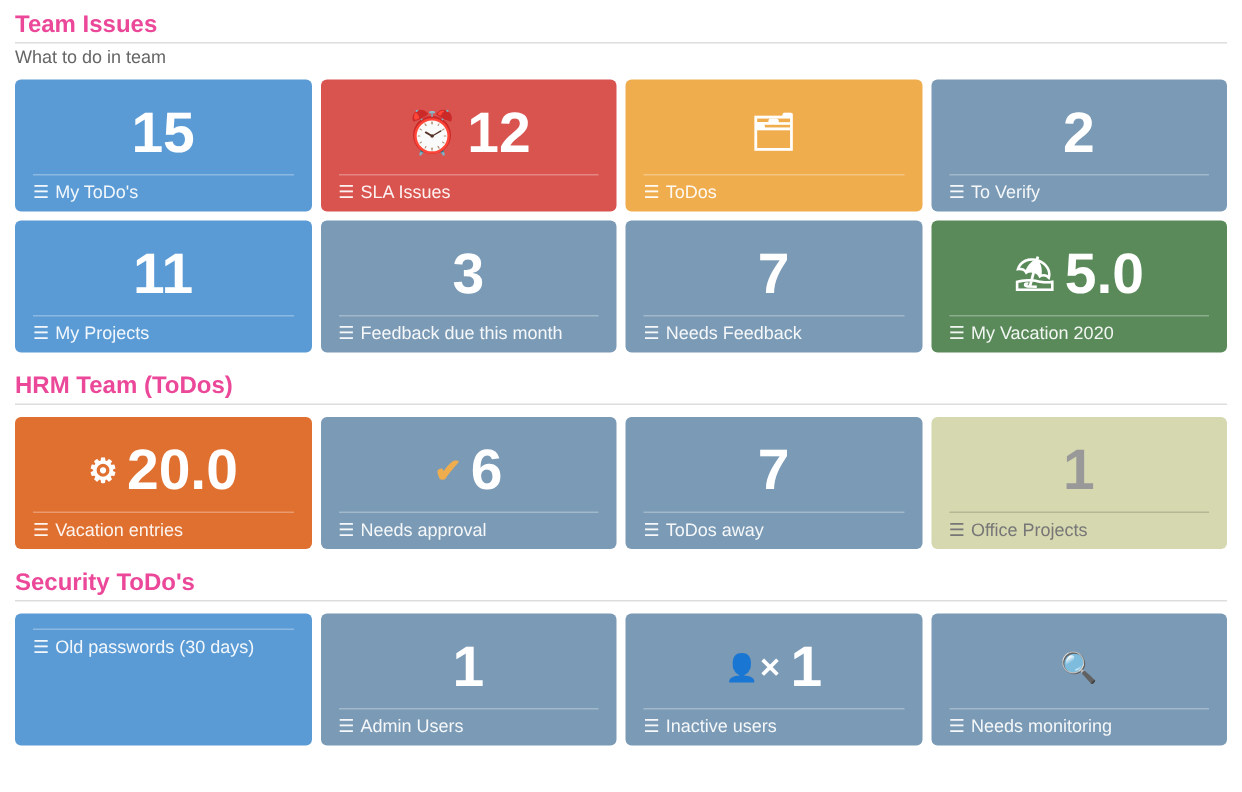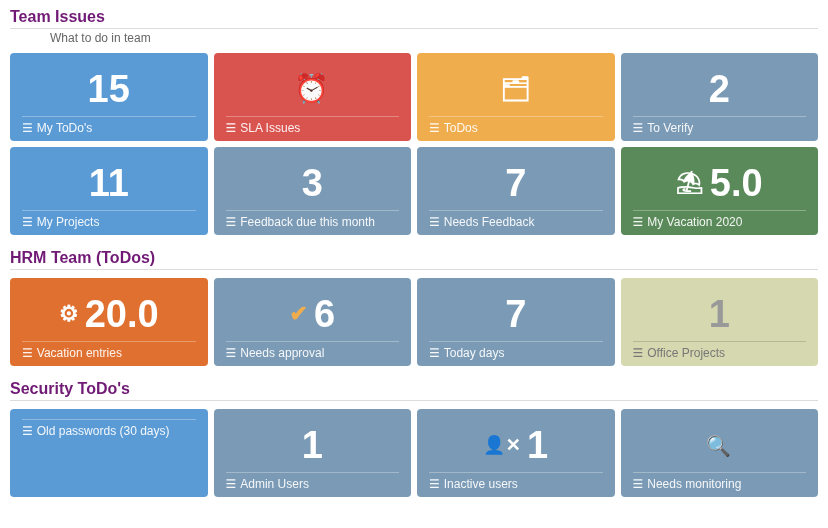--- a/index.html
+++ b/index.html
@@ -13,7 +13,7 @@
     .section-title {
       font-size: 16px;
       font-weight: bold;
-      color: #701a75;
+      color: #ec4899;
       margin-bottom: 2px;
       border-bottom: 1px solid #ddd;
       padding-bottom: 2px;

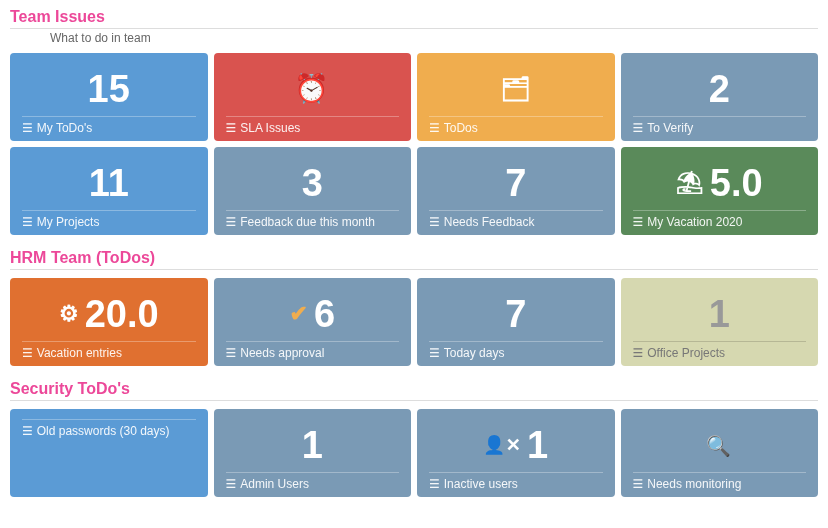--- a/index.html
+++ b/index.html
@@ -22,7 +22,6 @@
       font-size: 12px;
       color: #666;
       margin-bottom: 8px;
-      margin-left: 40px;
     }
     .cards-grid {
       display: grid;

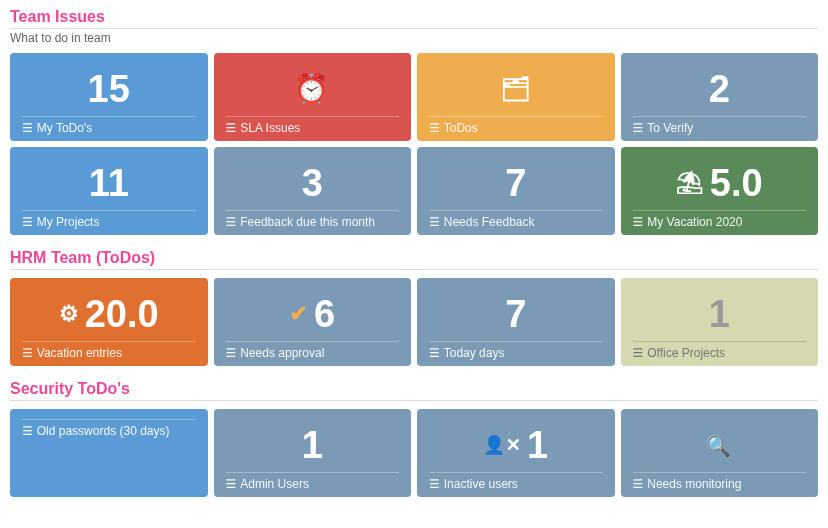--- a/index.html
+++ b/index.html
@@ -95,6 +95,7 @@
       <div class="card card-red">
       <div class="card-number number-with-icon">
           <span style="font-size:28px;">⏰</span>
+          <span>12</span>
         </div>
       <div class="card-label">
         <span style="font-size:12px;">☰</span>

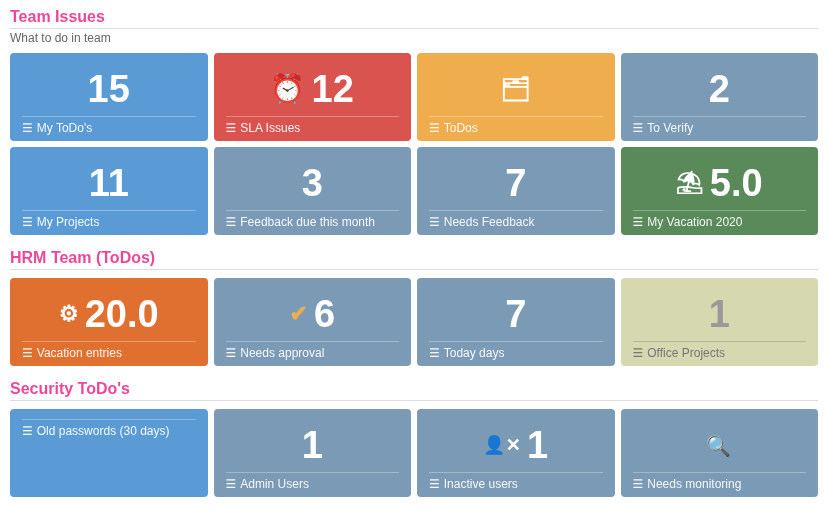--- a/index.html
+++ b/index.html
@@ -190,7 +190,7 @@
         </div>
       <div class="card-label">
         <span style="font-size:12px;">☰</span>
-        <span>Today days</span>
+        <span>ToDos away</span>
       </div>
     </div>
       <div class="card card-beige">

